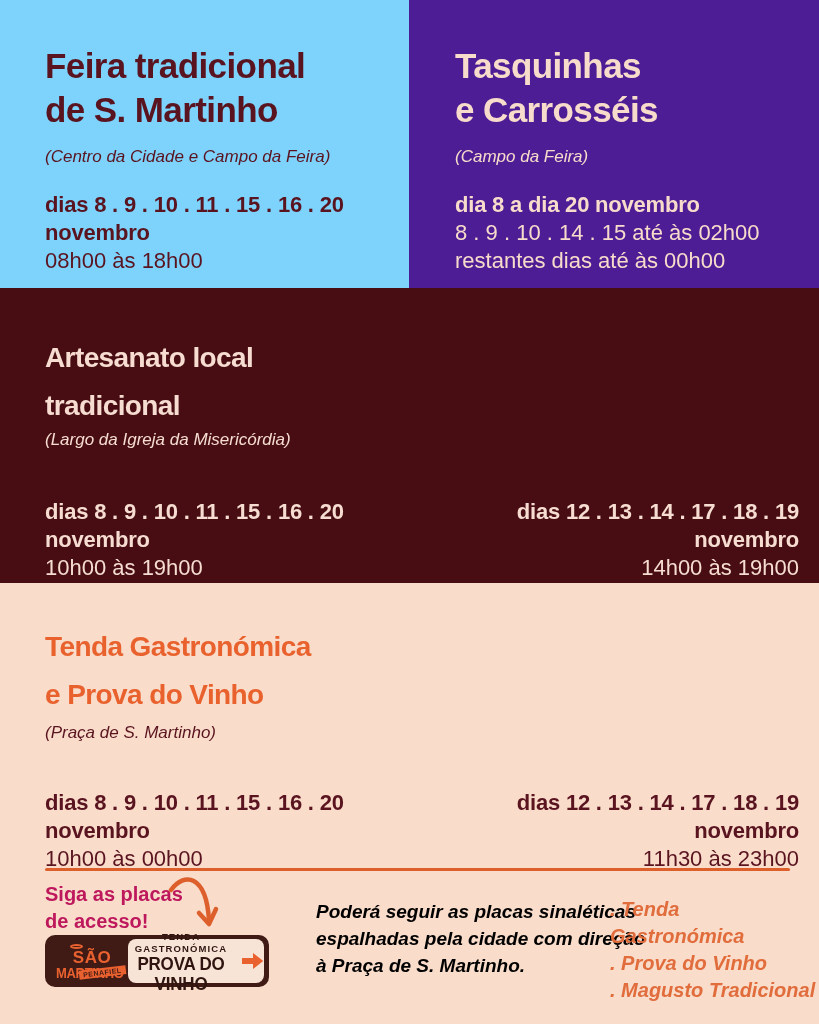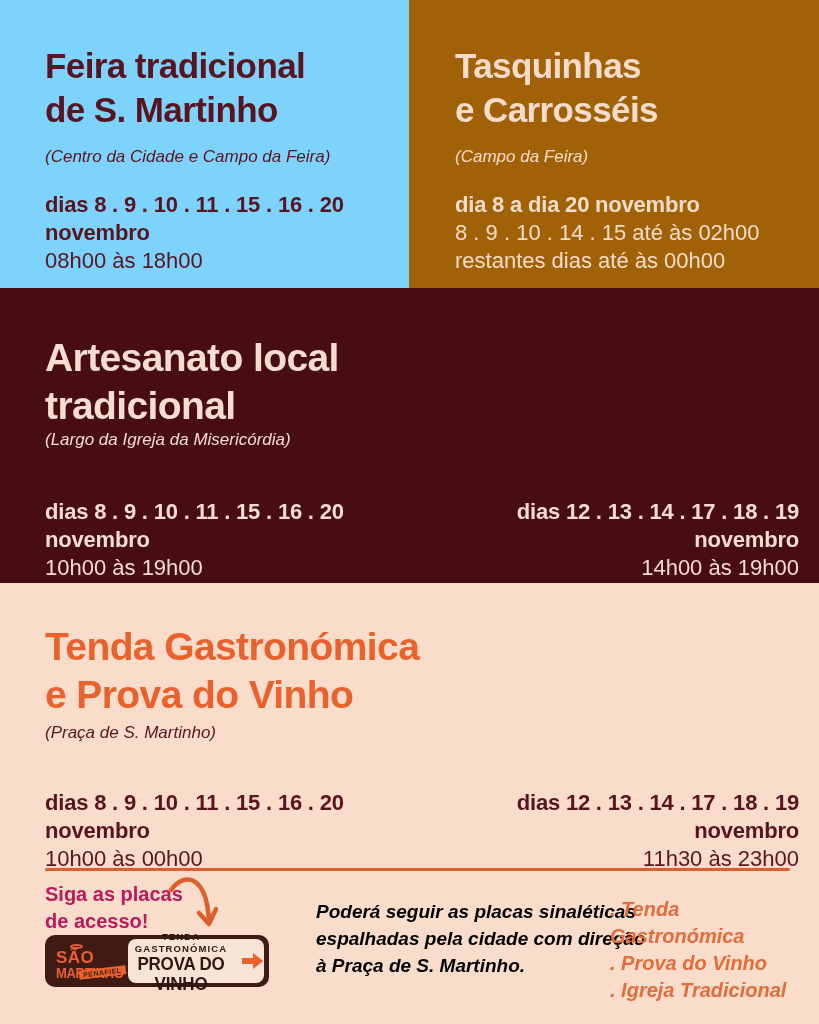--- a/index.html
+++ b/index.html
@@ -21,7 +21,7 @@
   }
   .panel-right {
     flex:1; height:100%;
-    background:#a16207;
+    background:#4c1d95;
     padding:44px 20px 0 46px;
     color:#f8dccb;
   }

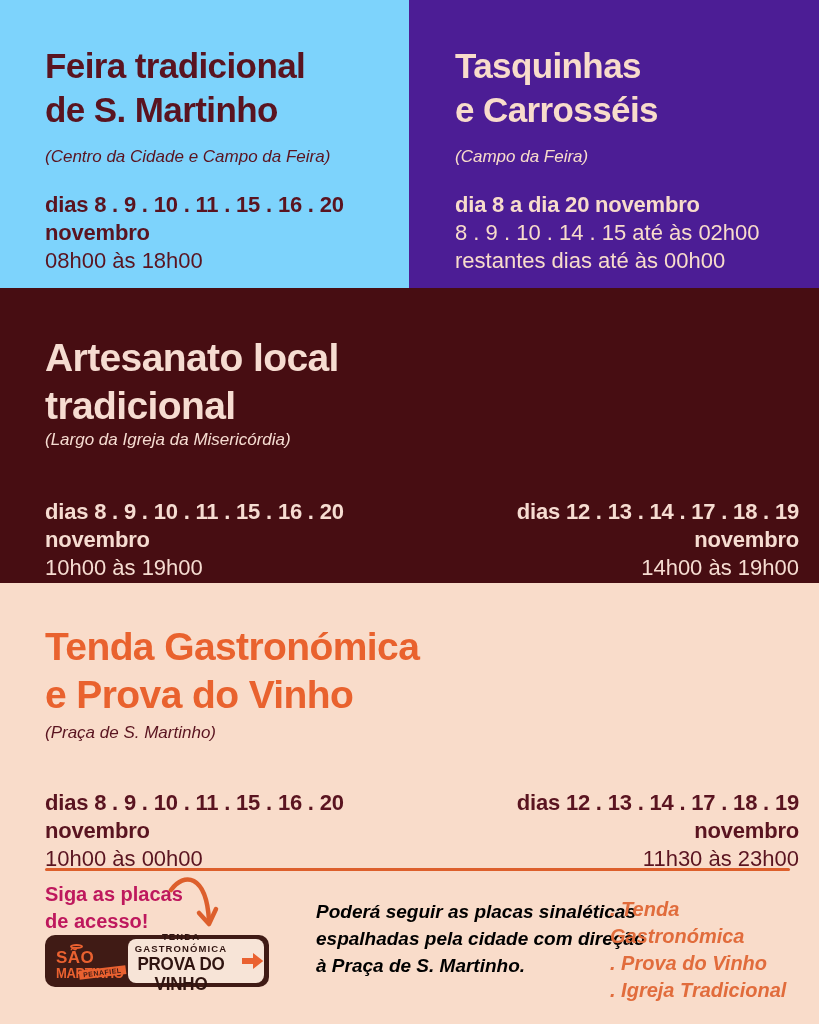--- a/index.html
+++ b/index.html
@@ -42,7 +42,7 @@
     padding:46px 20px 0 45px;
   }
   .big-title {
-    font-size:39px; font-weight:bold; line-height:48px;
+    font-size:28px; font-weight:bold; line-height:48px;
     letter-spacing:-0.6px; white-space:pre-line;
   }
   .section-maroon .panel-subtitle { margin-top:0; }

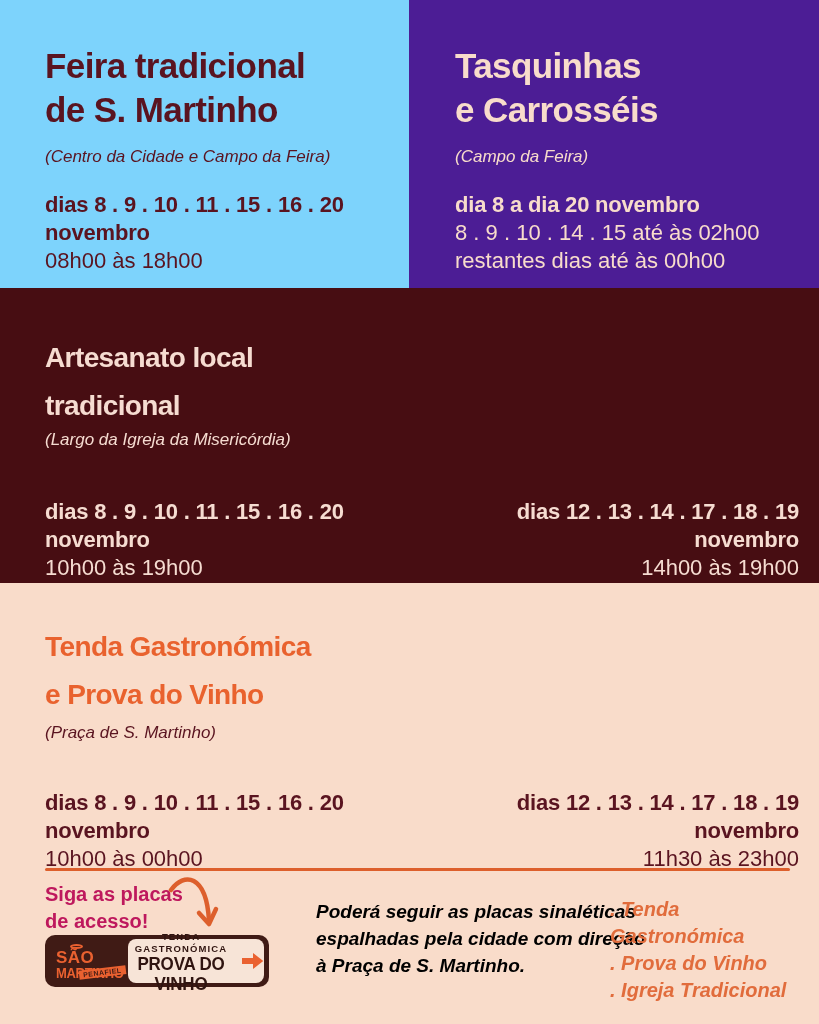--- a/index.html
+++ b/index.html
@@ -101,6 +101,7 @@
   .sign-brand1 {
     color:#ea6130; font-weight:bold; font-size:17px; line-height:15px;
     letter-spacing:0.5px;
+    text-align:center;
   }
   .sign-brand2 {
     color:#ea6130; font-weight:bold; font-size:13px; line-height:13px;

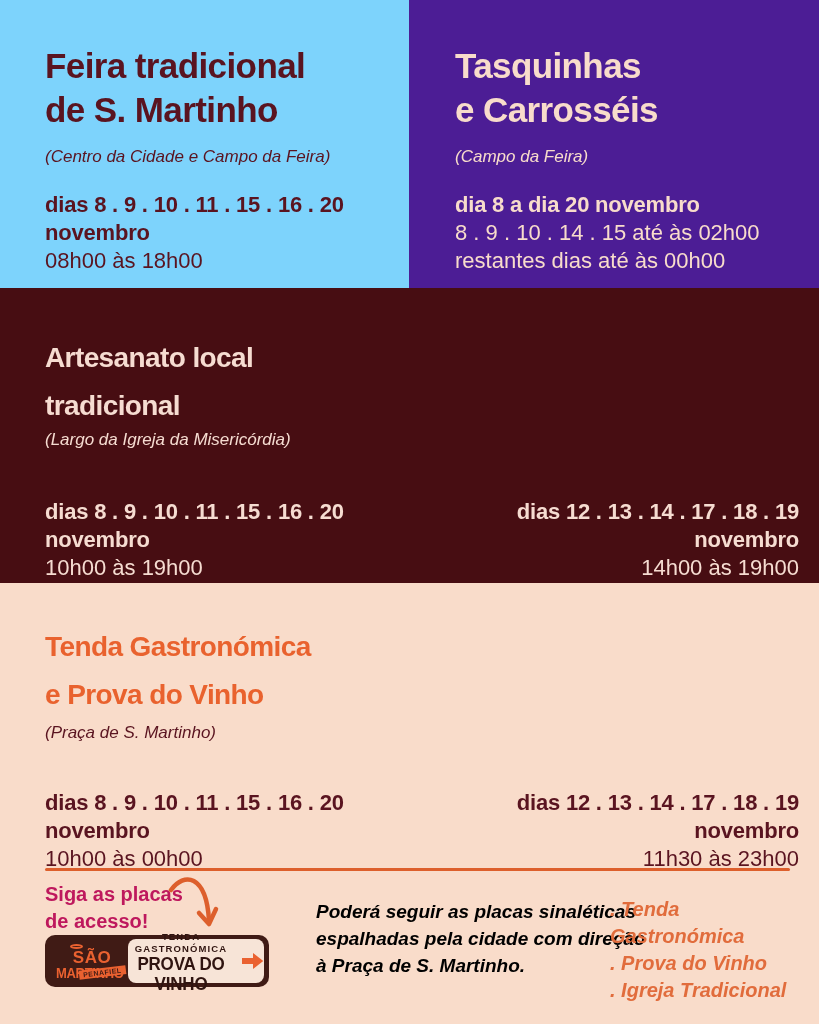--- a/index.html
+++ b/index.html
@@ -224,7 +224,7 @@
   <div class="footer-list">
     <div>. Tenda Gastronómica</div>
     <div>. Prova do Vinho</div>
-    <div>. Igreja Tradicional</div>
+    <div>. Magusto Tradicional</div>
   </div>
 
 </div>

